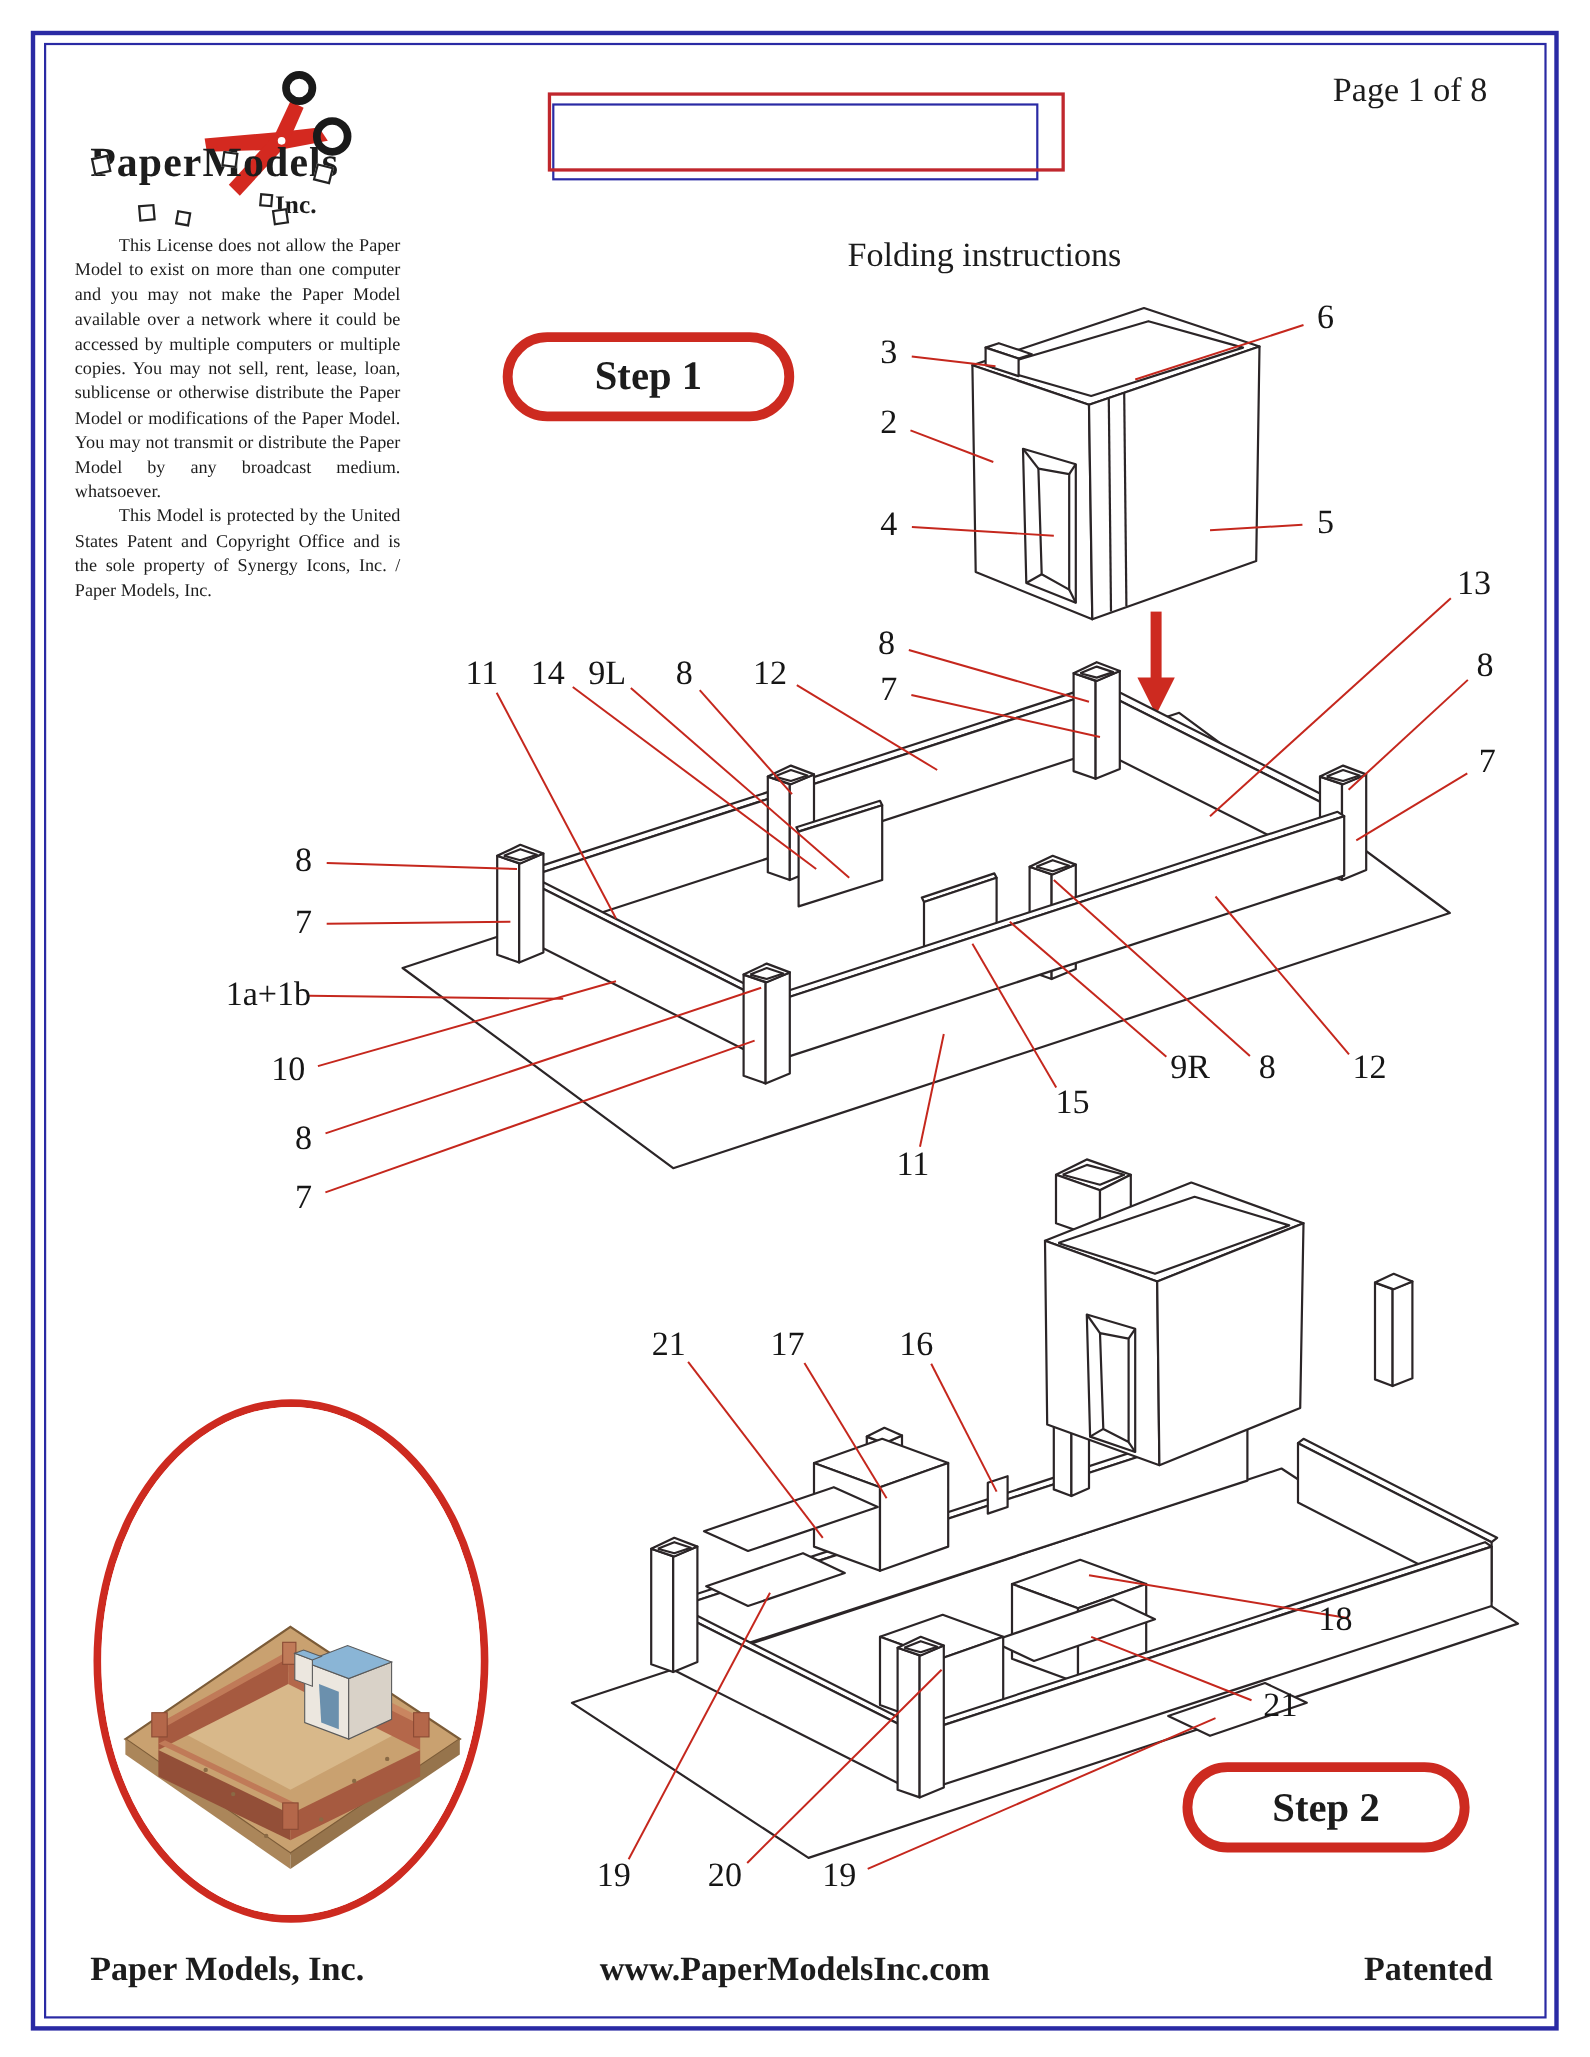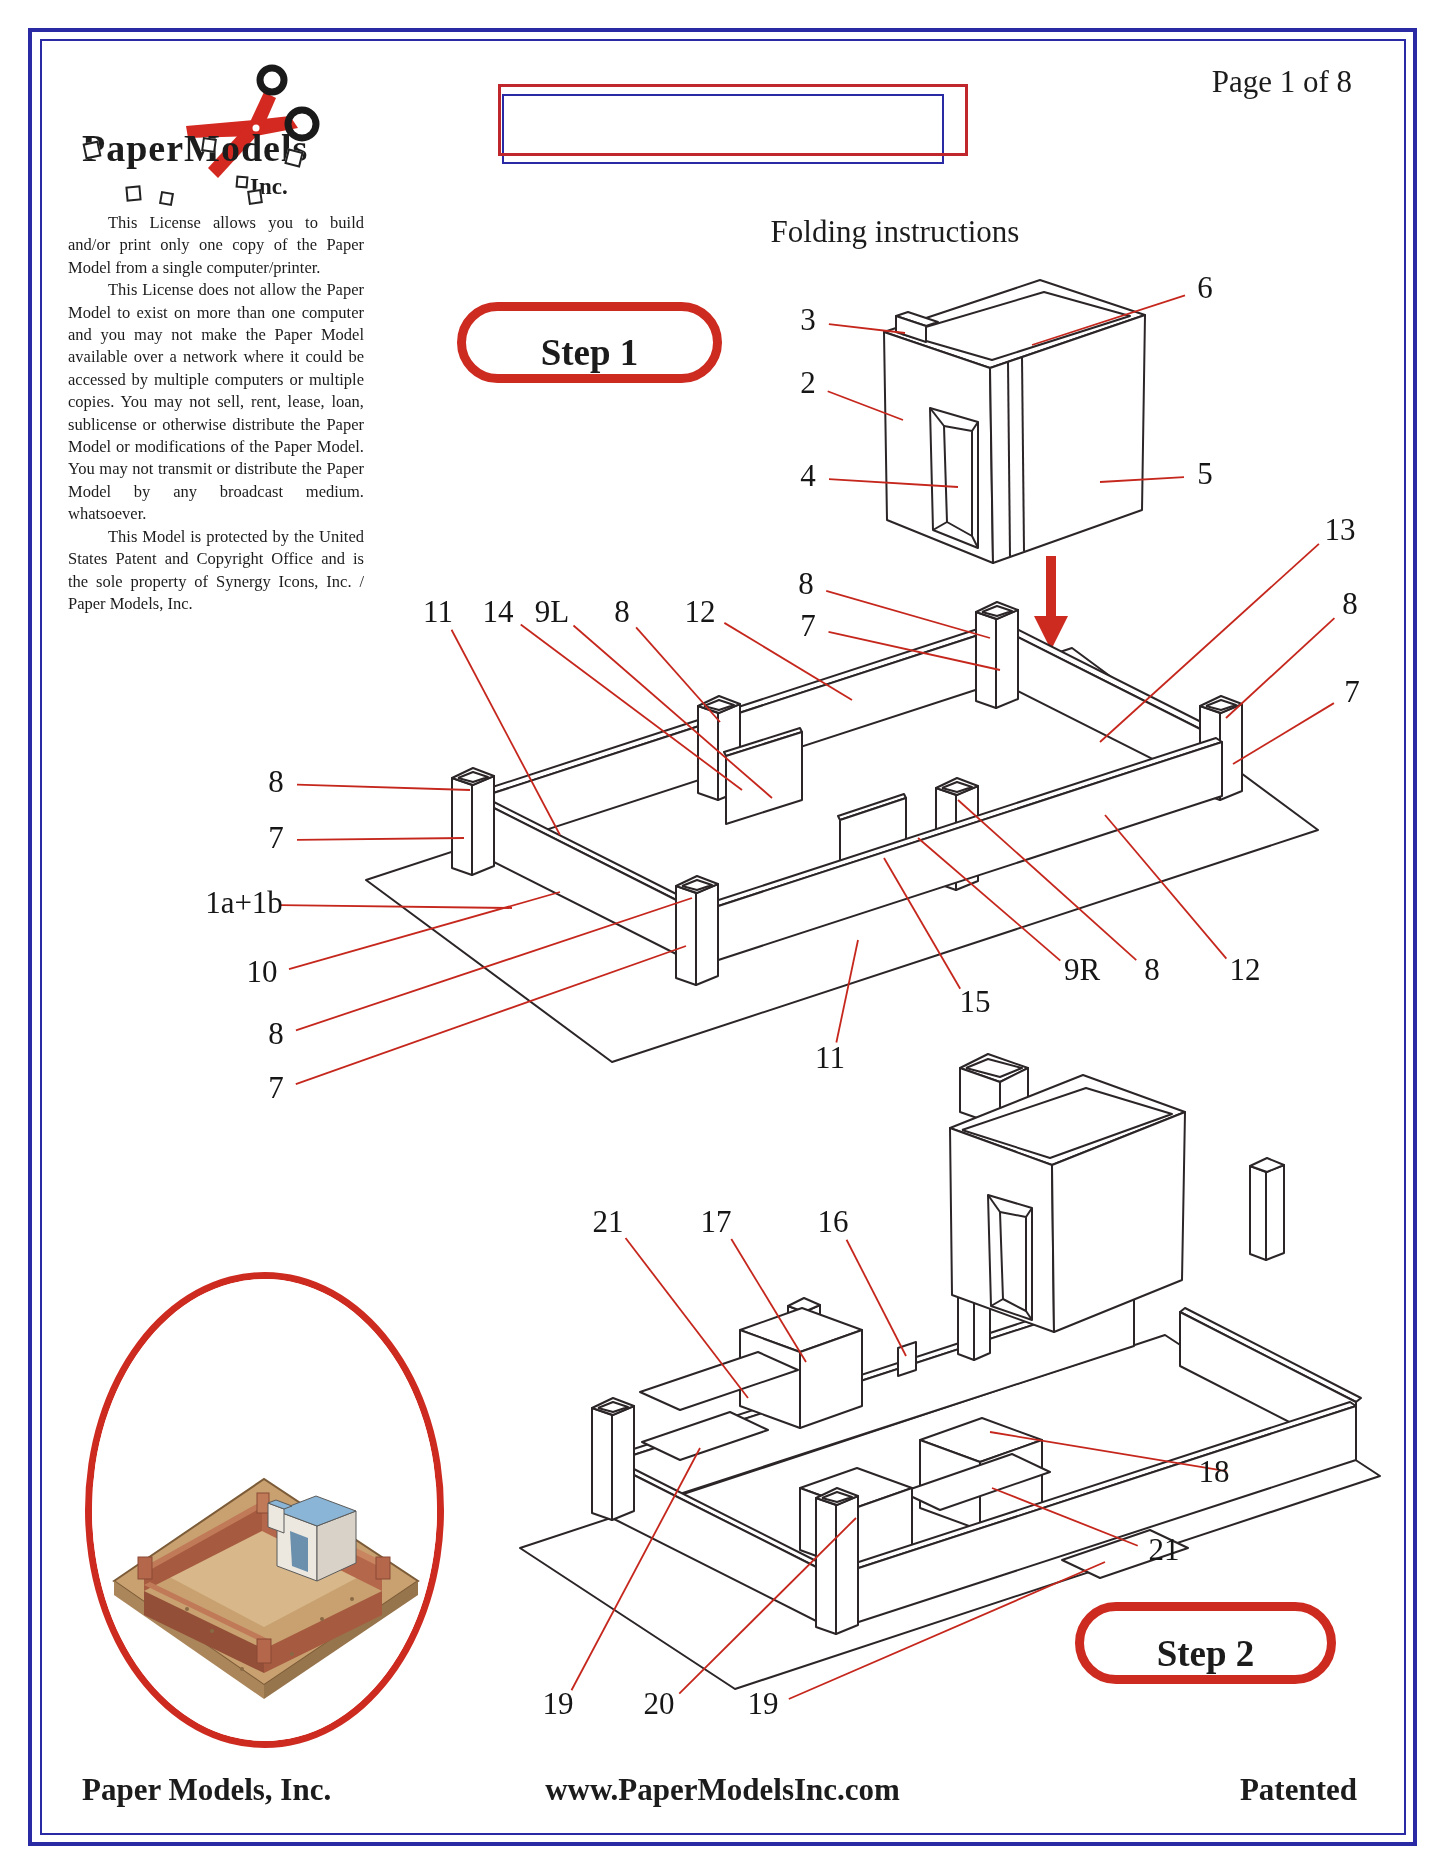--- a/index.html
+++ b/index.html
@@ -68,7 +68,6 @@
 <div class="page-num">Page 1 of 8</div>
 
 <div class="license">
-  <p>This License allows you to build and/or print only one copy of the Paper Model from a single computer/printer.</p>
   <p>This License does not allow the Paper Model to exist on more than one computer and you may not make the Paper Model available over a network where it could be accessed by multiple computers or multiple copies. You may not sell, rent, lease, loan, sublicense or otherwise distribute the Paper Model or modifications of the Paper Model.  You may not transmit or distribute the Paper Model by any broadcast medium. whatsoever.</p>
   <p>This Model is protected by the United States Patent and Copyright Office and is the sole property of Synergy Icons, Inc. / Paper Models, Inc.</p>
 </div>

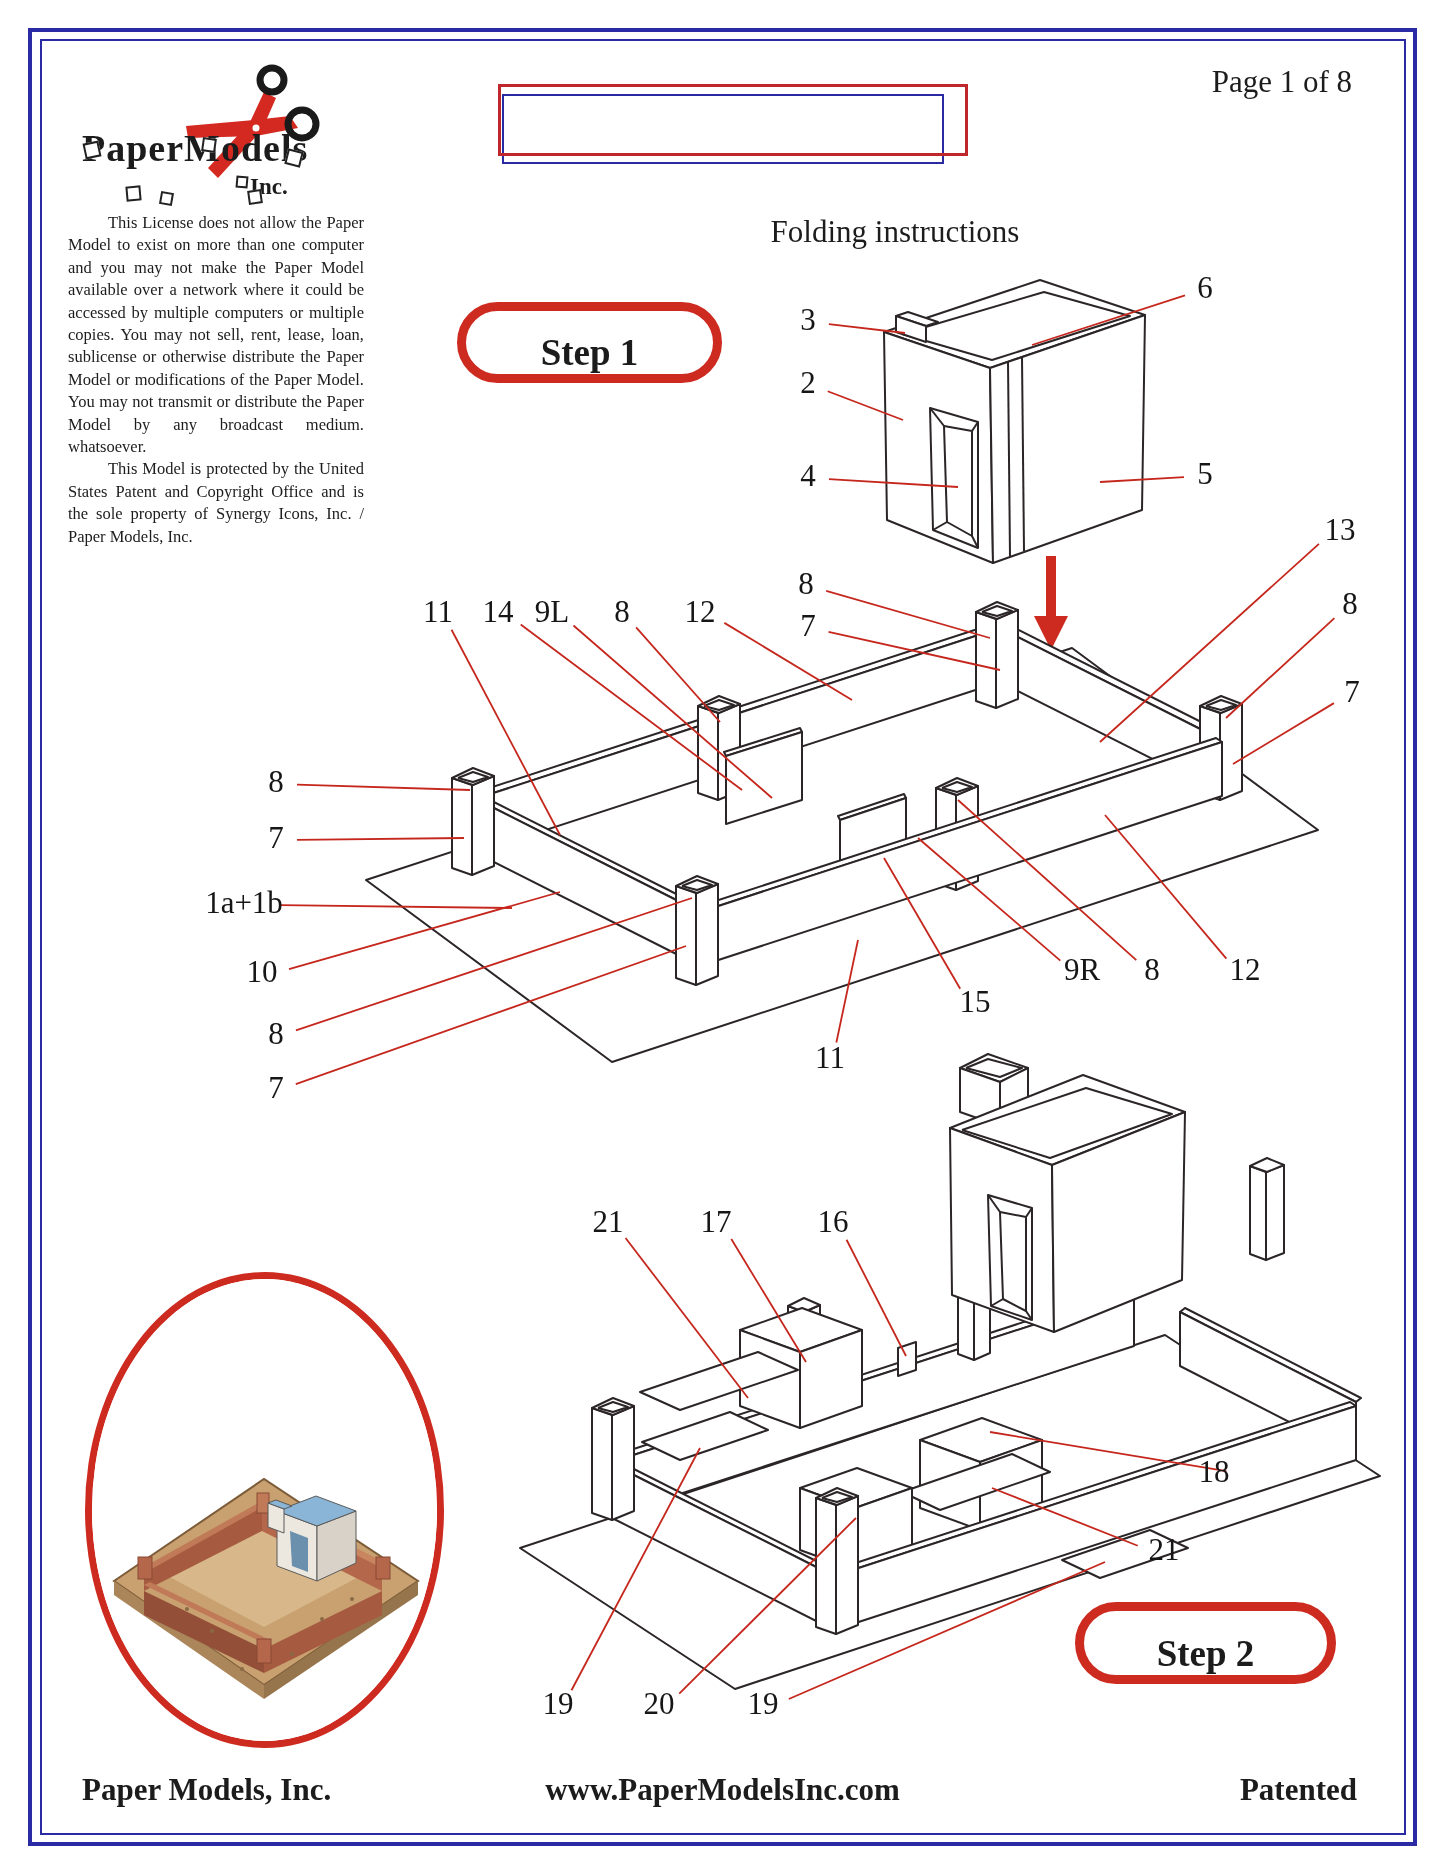--- a/index.html
+++ b/index.html
@@ -28,7 +28,7 @@
   .license{position:absolute;left:68px;top:212px;width:296px;font-size:16.5px;line-height:22.4px;text-align:justify;}
   .license p{margin:0;text-indent:40px;}
   .folding-heading{position:absolute;left:645px;top:214px;width:500px;text-align:center;font-size:31px;}
-  .step-badge{position:absolute;border:9px solid var(--accent-red);border-radius:44px;display:flex;align-items:flex-end;justify-content:center;font-size:37px;font-weight:700;background:#fff;}
+  .step-badge{position:absolute;border:9px solid var(--accent-red);border-radius:44px;display:flex;align-items:center;justify-content:center;font-size:37px;font-weight:700;background:#fff;}
   .oval{position:absolute;left:85px;top:1272px;width:345px;height:462px;border:7px solid var(--accent-red);border-radius:50%;overflow:hidden;background:#fff;}
   .footer{position:absolute;left:0;top:1772px;width:1445px;height:46px;font-size:31px;font-weight:700;}
   .footer .company{position:absolute;left:82px;}

